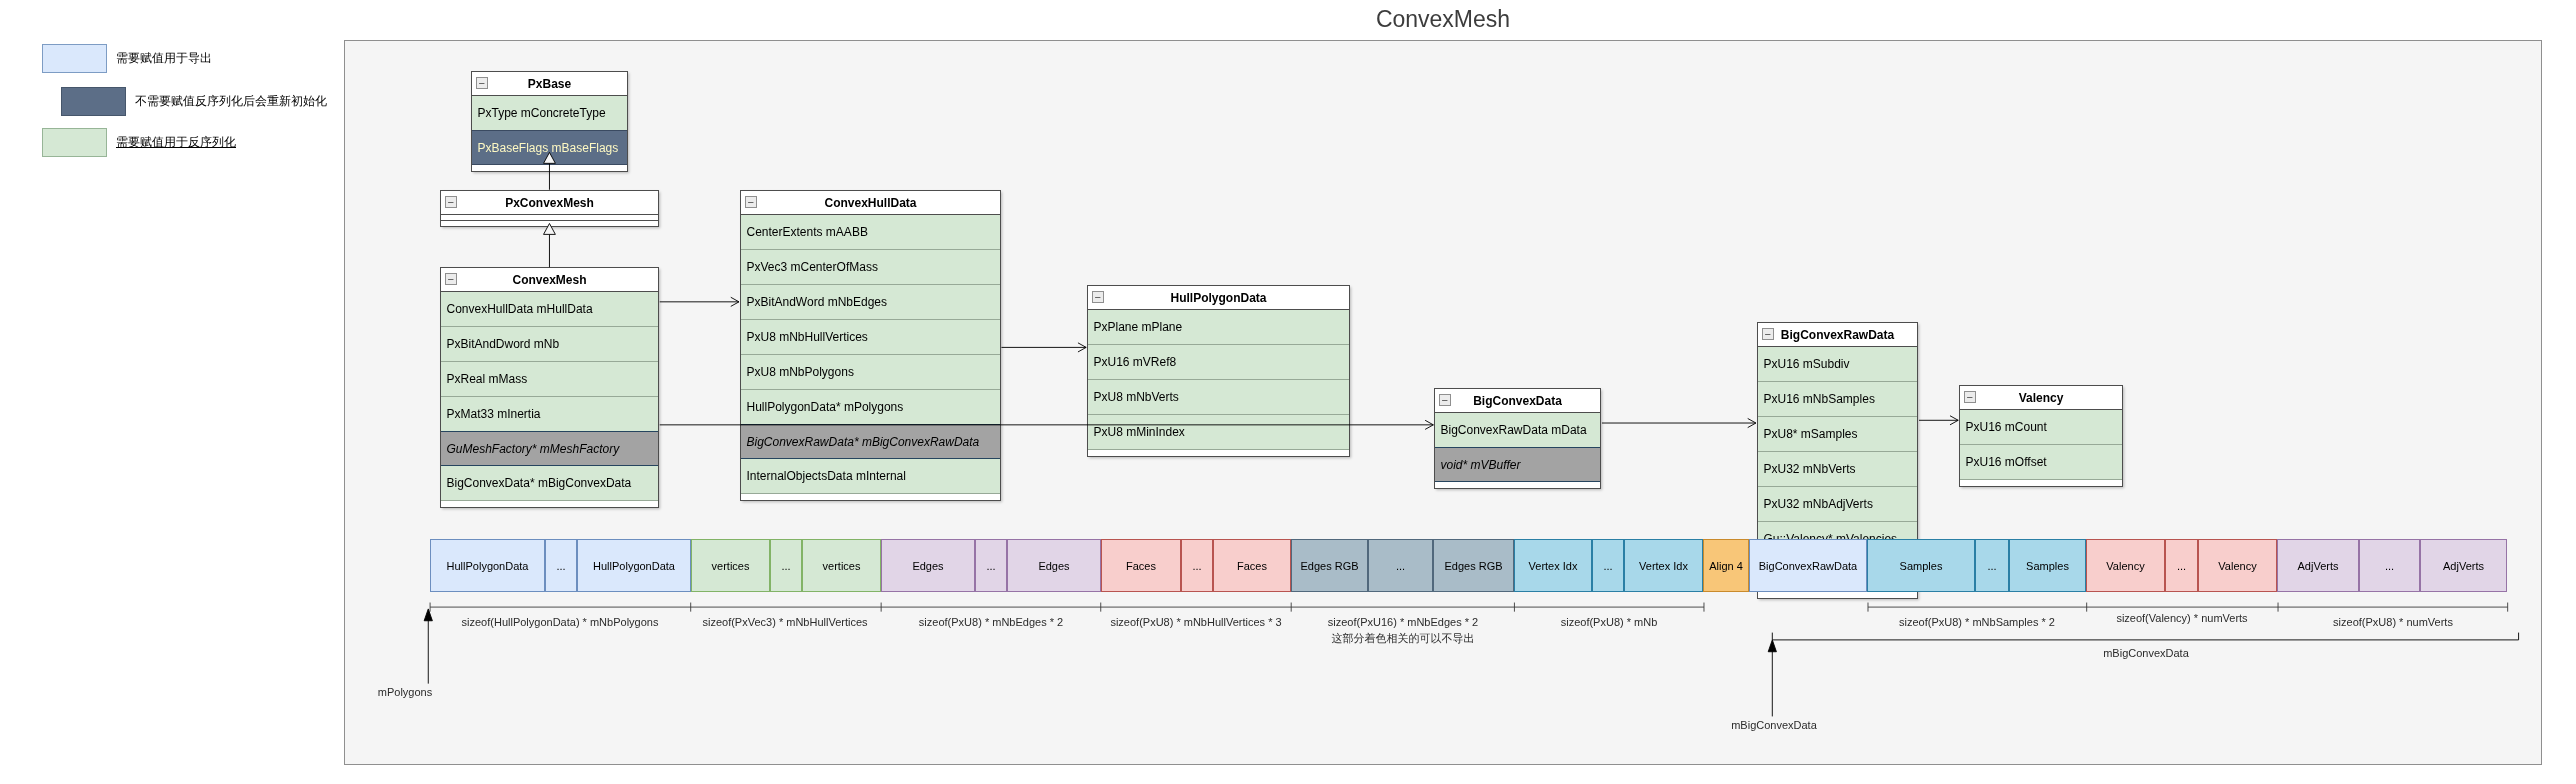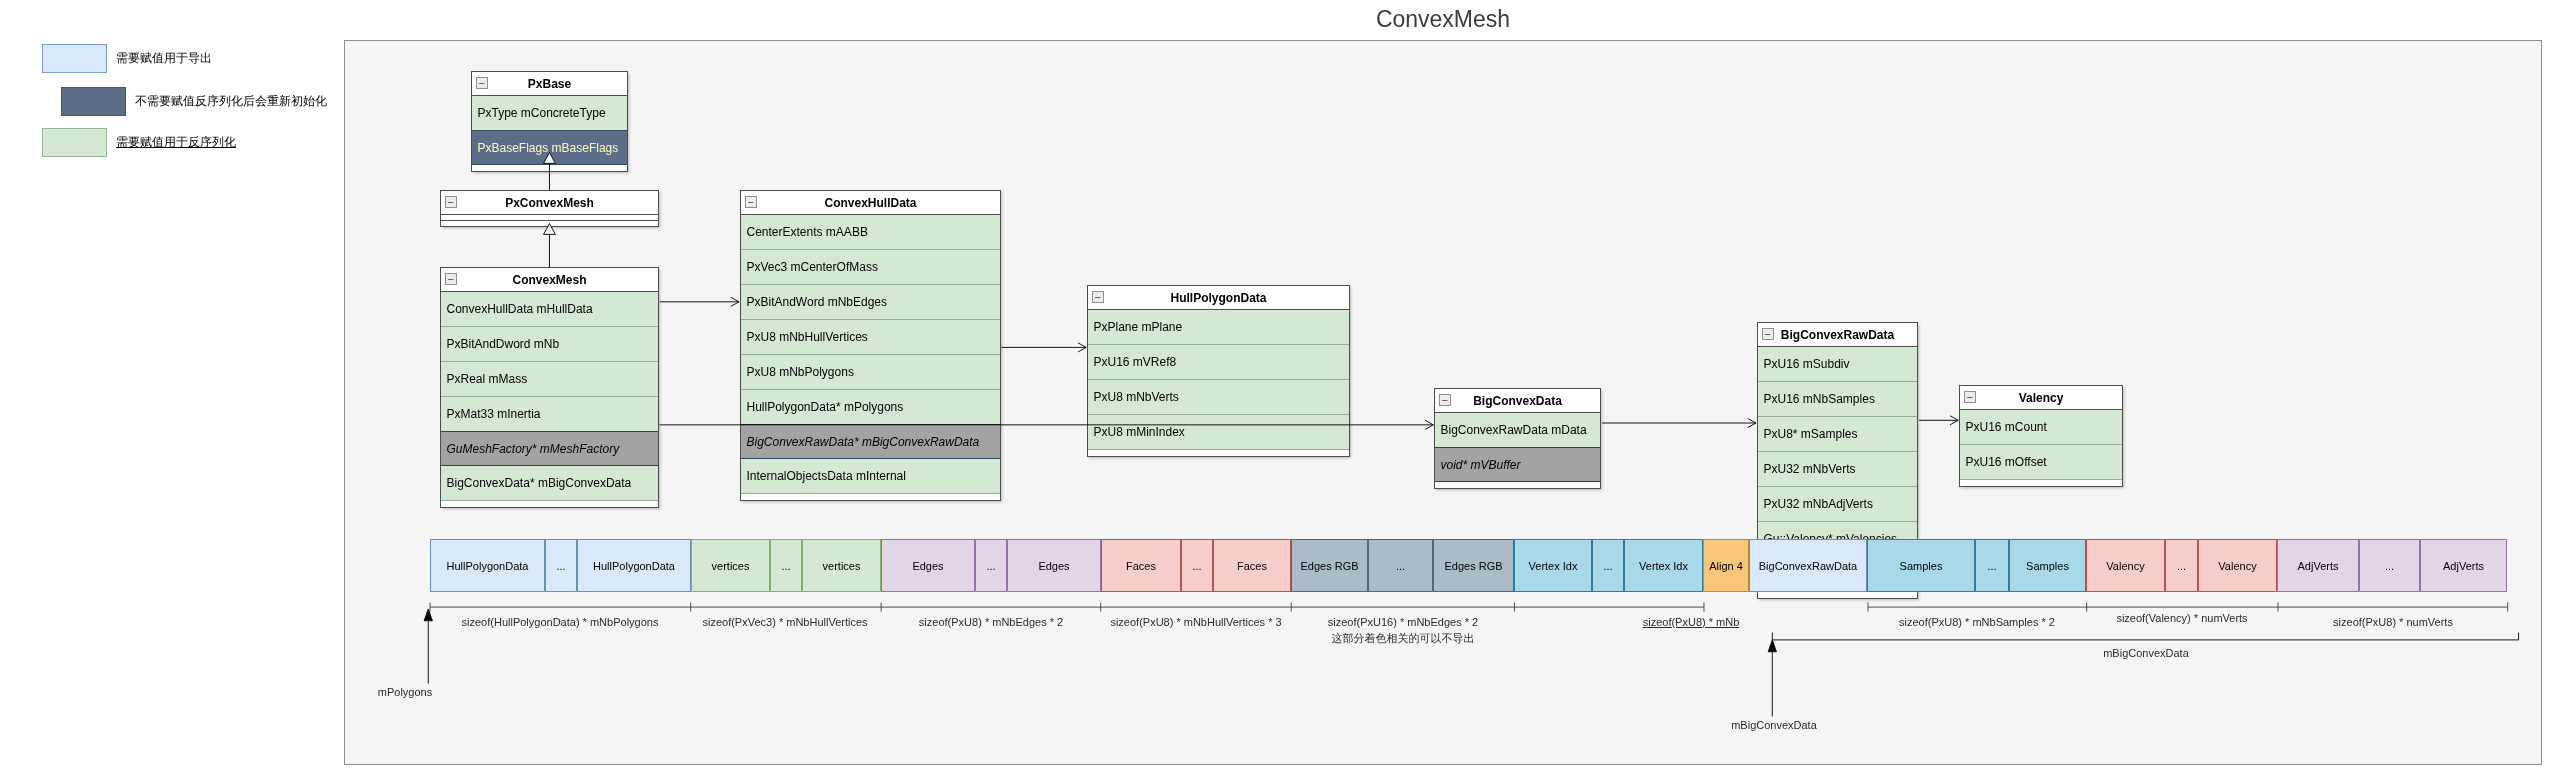--- a/index.html
+++ b/index.html
@@ -191,7 +191,7 @@
       <div class="sizelabel" style="left: 1196px; top: 616px;">sizeof(PxU8) * mNbHullVertices * 3</div>
       <div class="sizelabel" style="left: 1403px; top: 616px;">sizeof(PxU16) * mNbEdges * 2</div>
       <div class="sizelabel" style="left: 1403px; top: 631px;">这部分着色相关的可以不导出</div>
-      <div class="sizelabel" style="left: 1691px; top: 616px; text-decoration: underline;">sizeof(PxU8) * mNb</div>
+      <div class="sizelabel" style="left: 1609px; top: 616px;">sizeof(PxU8) * mNb</div>
       <div class="sizelabel" style="left: 1977px; top: 616px;">sizeof(PxU8) * mNbSamples * 2</div>
       <div class="sizelabel" style="left: 2182px; top: 612px;">sizeof(Valency) * numVerts</div>
       <div class="sizelabel" style="left: 2393px; top: 616px;">sizeof(PxU8) * numVerts</div>

